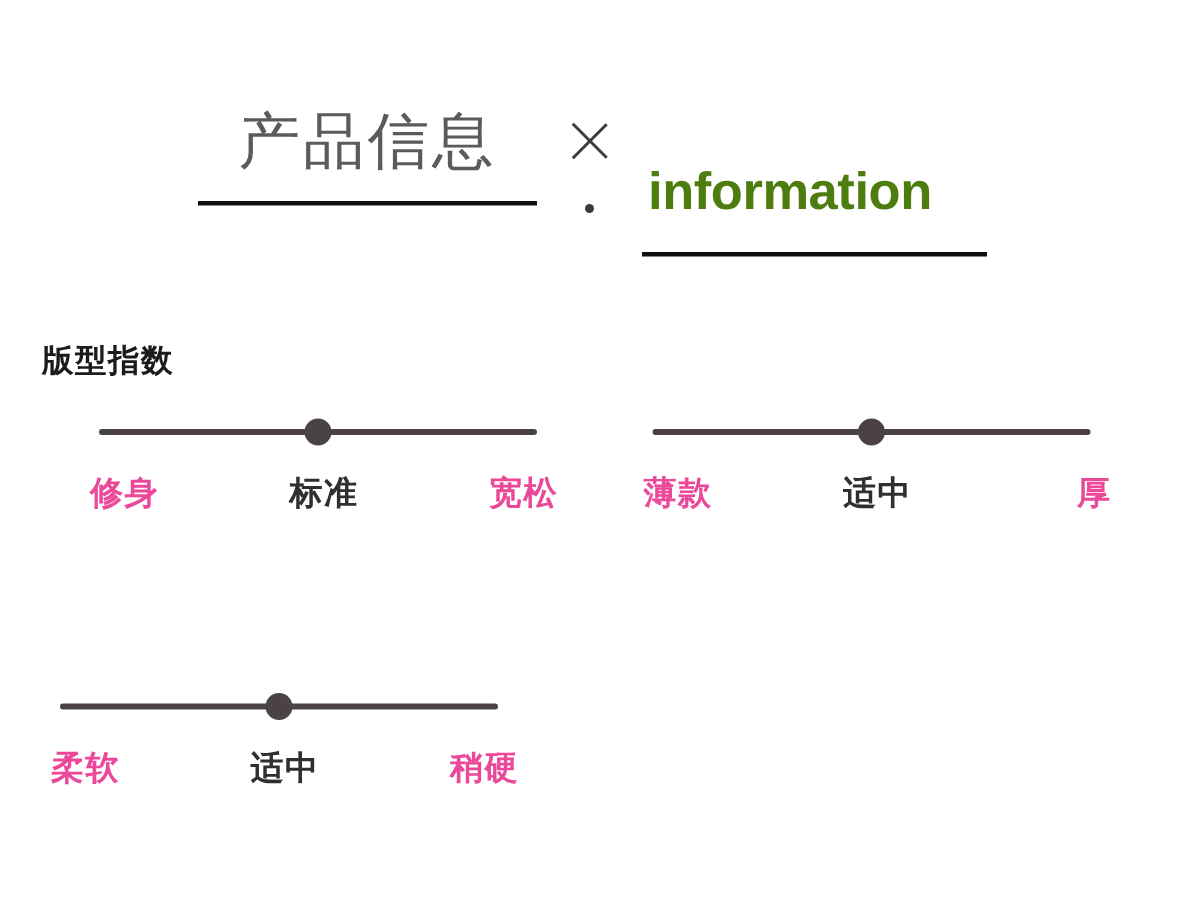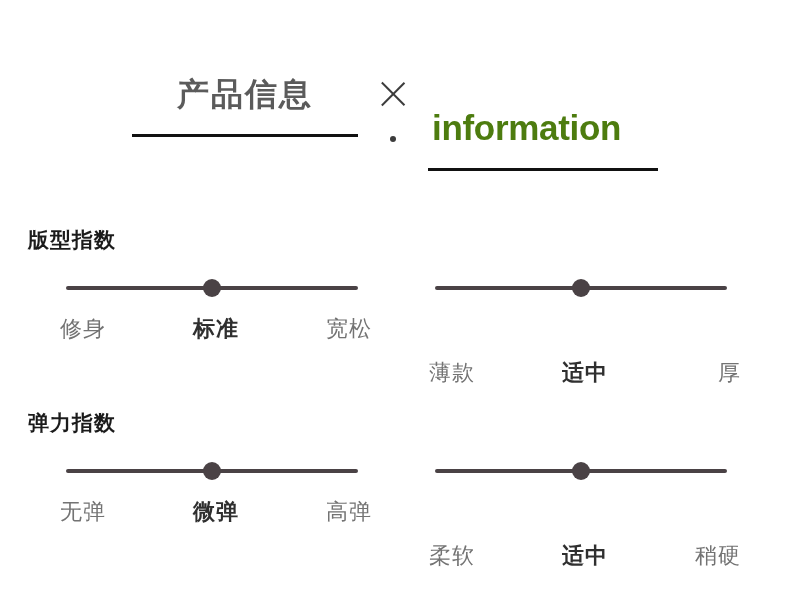--- a/index.html
+++ b/index.html
@@ -35,10 +35,10 @@
     align-items: stretch;
   }
   .title-cn {
-    font-size: 32px;
+    font-size: 41px;
     line-height: 48px;
     color: #5b5b5b;
-    font-weight: 700;
+    font-weight: 400;
     letter-spacing: 2px;
     text-align: center;
     white-space: nowrap;

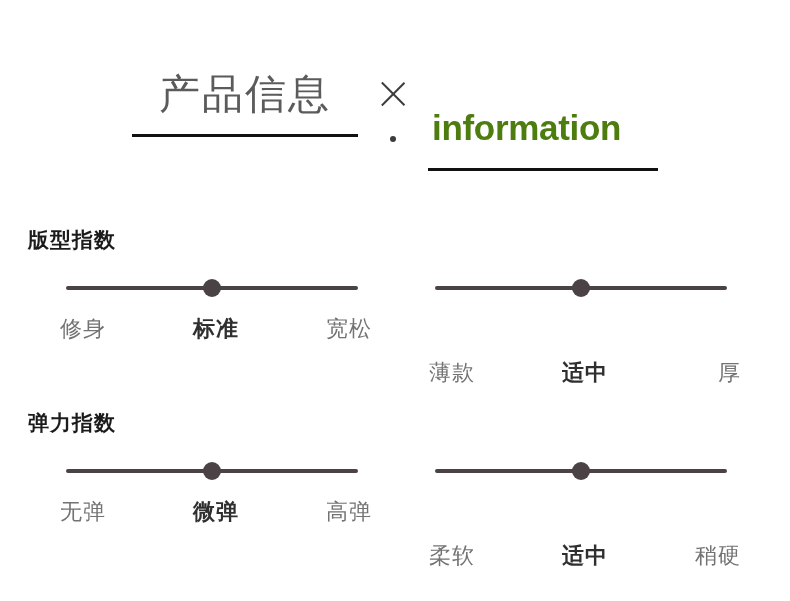--- a/index.html
+++ b/index.html
@@ -175,8 +175,8 @@
 
   .slider-labels .lbl {
     font-size: 22px;
-    color: #737373;
-    font-weight: 400;
+    color: #ec4899;
+    font-weight: 700;
     letter-spacing: 1px;
     white-space: nowrap;
     flex: 0 0 auto;

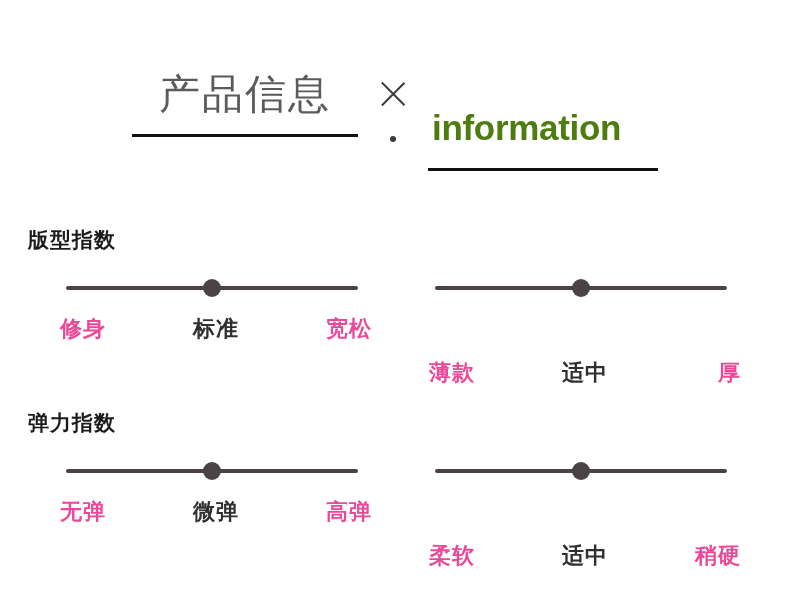--- a/index.html
+++ b/index.html
@@ -171,7 +171,7 @@
     align-items: baseline;
   }
   .col-left  .slider-labels { left: 60px; }
-  .col-right .slider-labels { left: 34px; margin-top: 44px; }
+  .col-right .slider-labels { left: 34px; }
 
   .slider-labels .lbl {
     font-size: 22px;

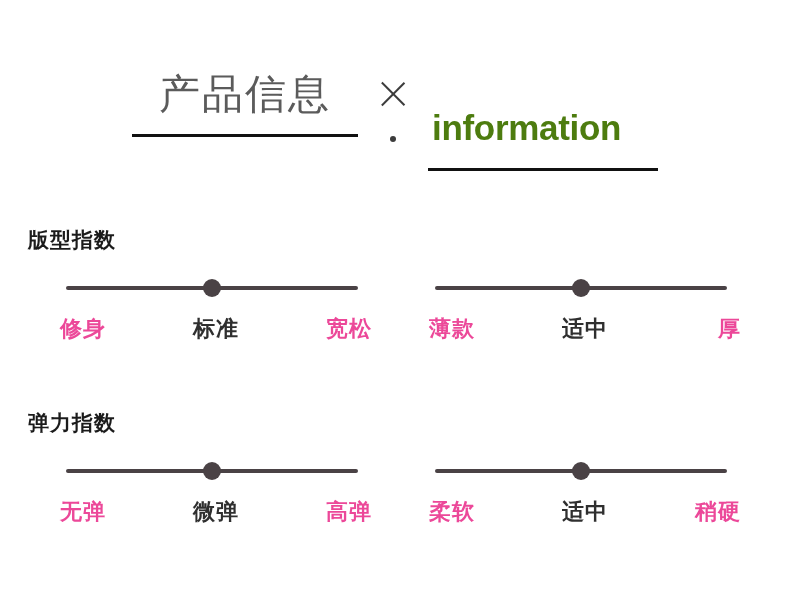--- a/index.html
+++ b/index.html
@@ -246,18 +246,6 @@
     </div>
   </div>
 
-  <div class="index-cell col-left">
-    <div class="index-title">弹力指数</div>
-    <div class="slider">
-      <div class="slider-track"></div>
-      <div class="slider-thumb" style="left:50%"></div>
-    </div>
-    <div class="slider-labels">
-      <div class="lbl start">无弹</div>
-      <div class="lbl mid">微弹</div>
-      <div class="lbl end">高弹</div>
-    </div>
-  </div>
 
   <div class="index-cell col-right">
     <div class="slider">

